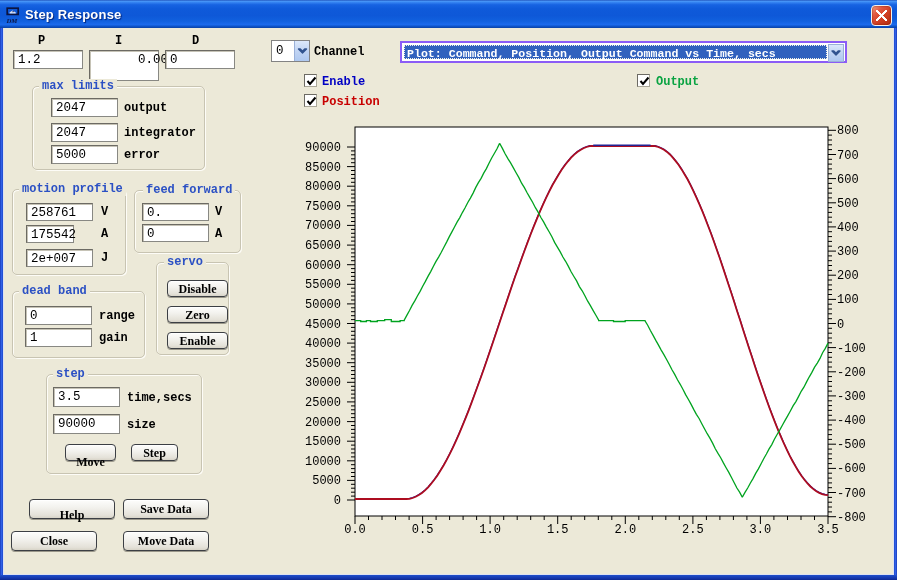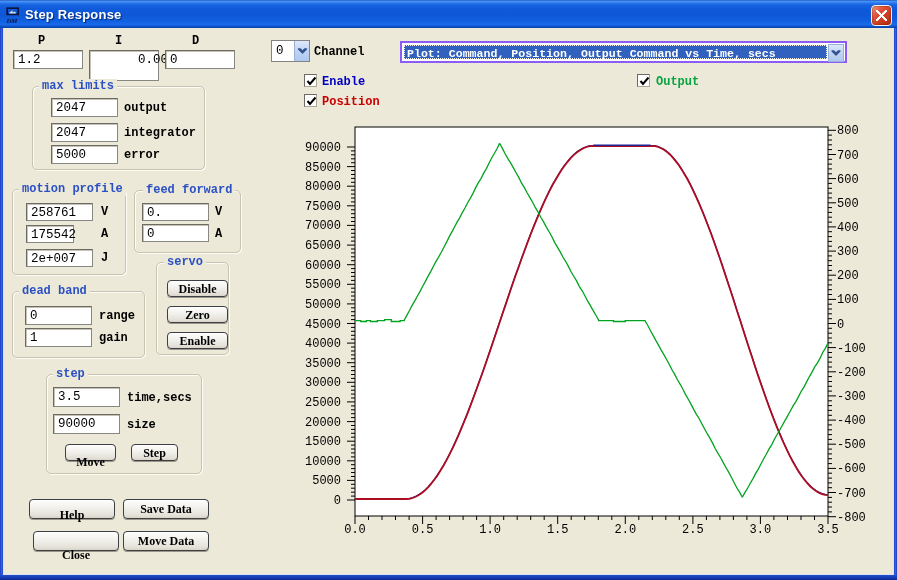--- a/index.html
+++ b/index.html
@@ -116,7 +116,7 @@
 
 <div class="btn" style="left:29px; top:499px; width:86px; height:20px; padding-top:8px;">Help</div>
 <div class="btn" style="left:123px; top:499px; width:86px; height:20px; padding-top:2px;">Save Data</div>
-<div class="btn" style="left:33px; top:531px; width:86px; height:20px; padding-top:16px;">Close</div>
+<div class="btn" style="left:11px; top:531px; width:86px; height:20px; padding-top:2px;">Close</div>
 <div class="btn" style="left:123px; top:531px; width:86px; height:20px; padding-top:2px;">Move Data</div>
 
 <div style="position:absolute; left:271px; top:40px; width:39px; height:22px; background:#fff; border:1px solid #838383;">

